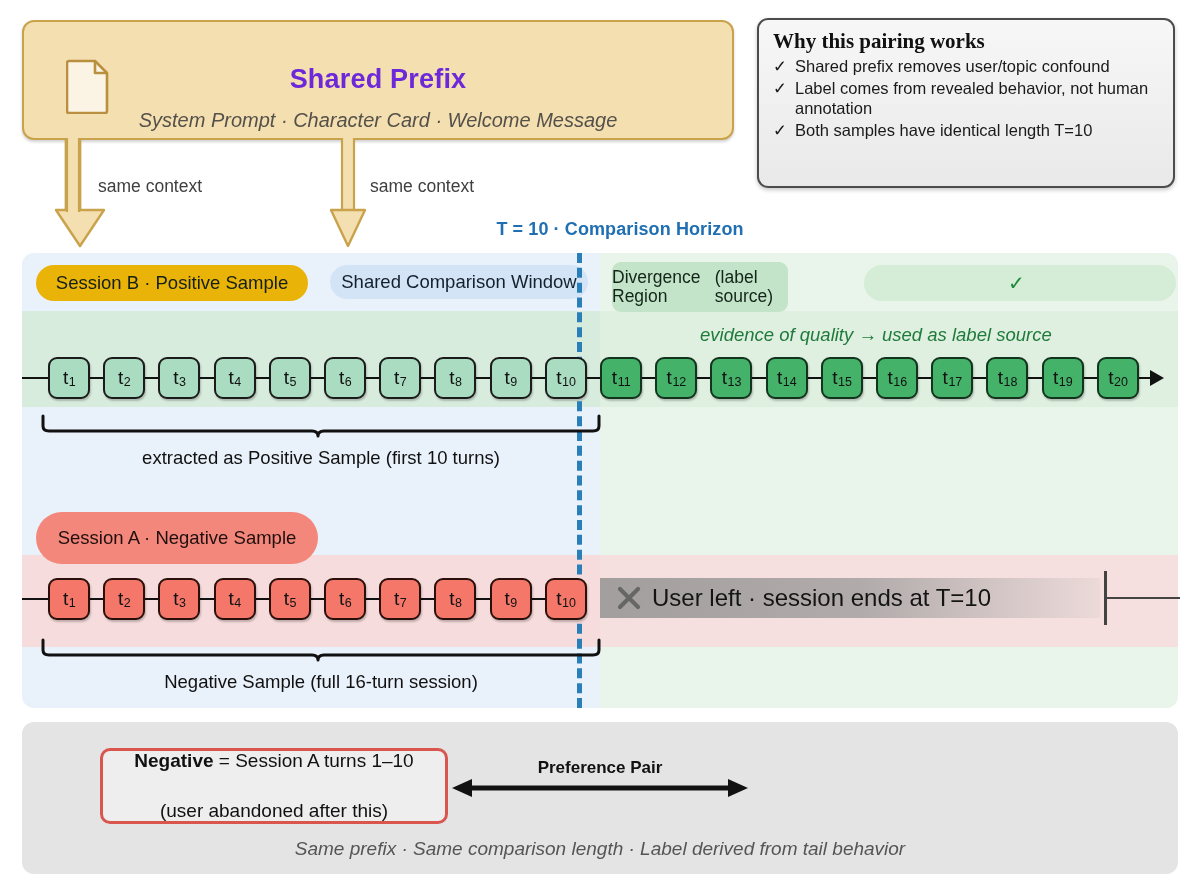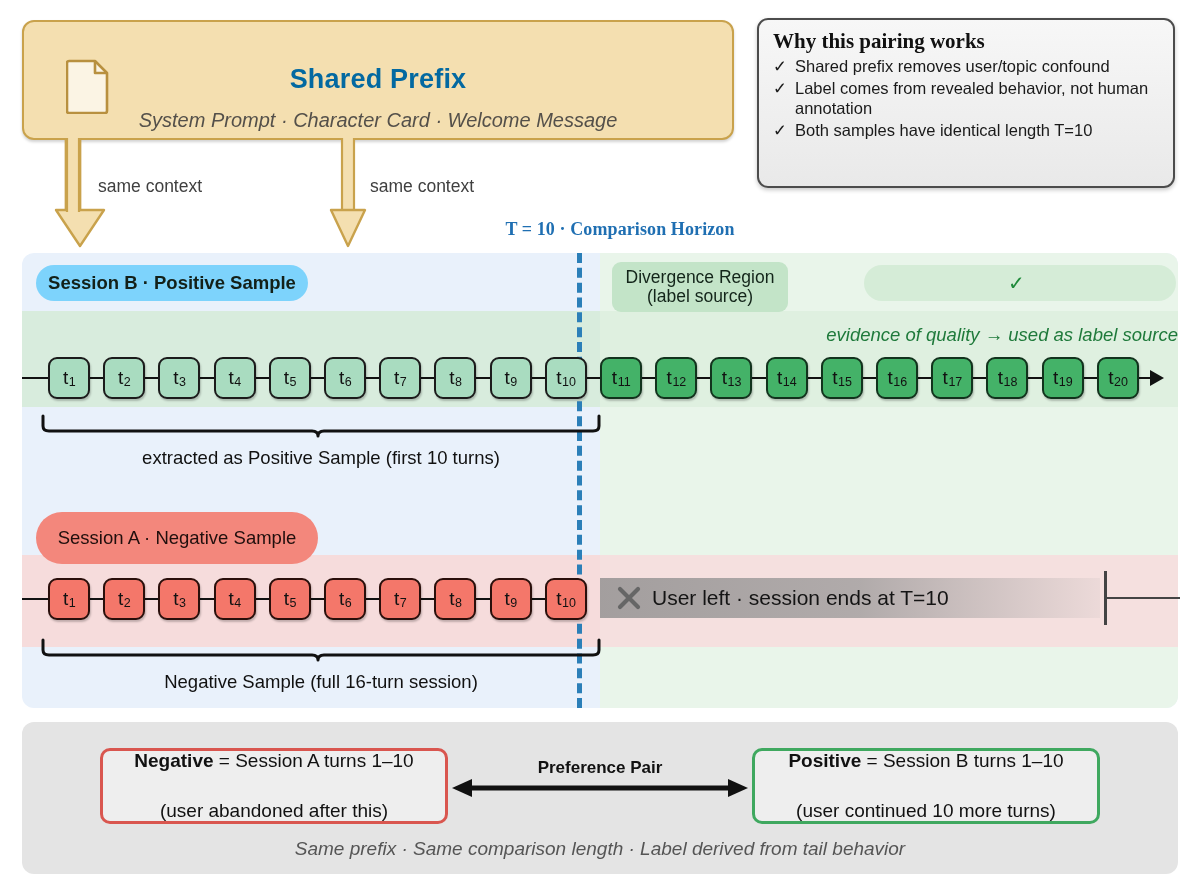--- a/index.html
+++ b/index.html
@@ -27,7 +27,7 @@
   }
   .prefix-title{
     position:absolute;left:0;right:0;top:42px;text-align:center;
-    font-size:27px;font-weight:bold;color:#0369a1;letter-spacing:.2px;
+    font-size:27px;font-weight:bold;color:#6d28d9;letter-spacing:.2px;
   }
   .prefix-sub{
     position:absolute;left:0;right:0;top:87px;text-align:center;

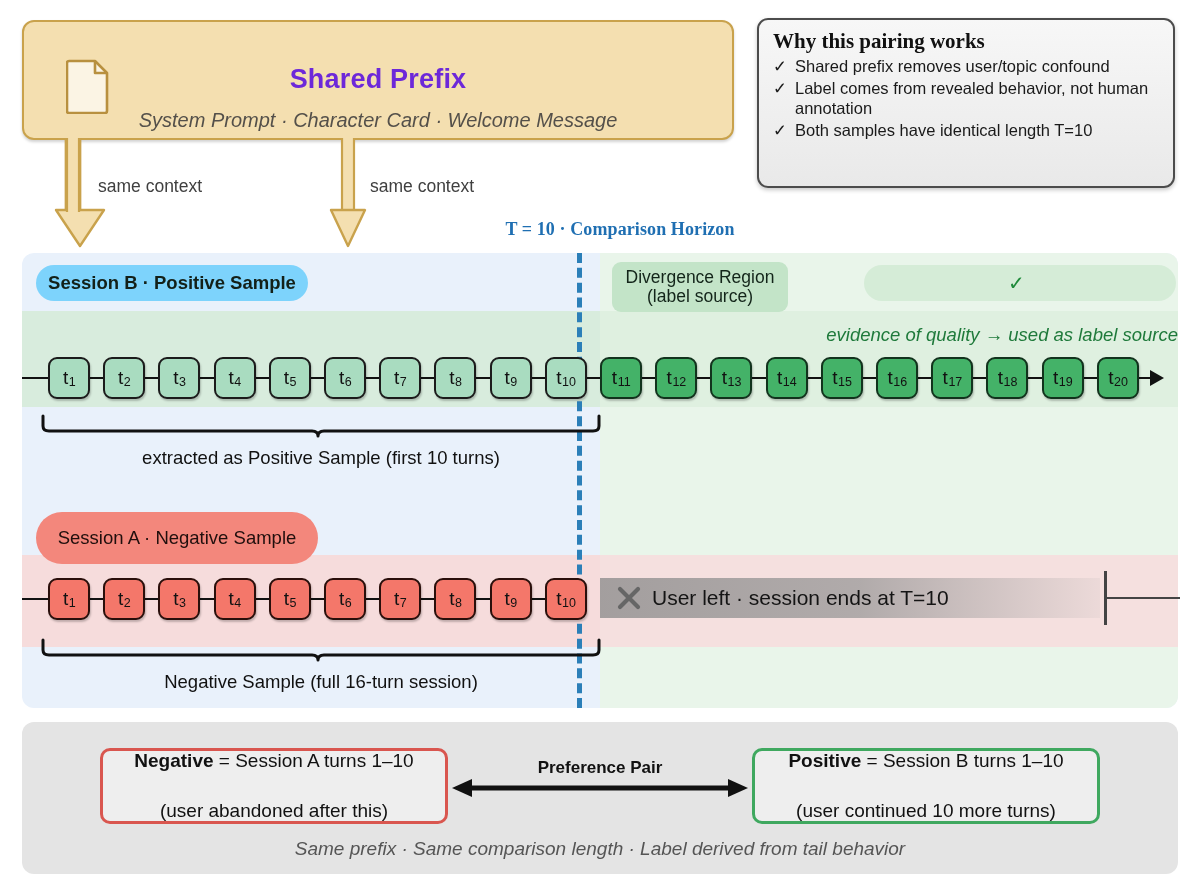--- a/index.html
+++ b/index.html
@@ -58,7 +58,7 @@
   
   .horizon-label{
     position:absolute;left:465px;top:219px;width:310px;text-align:center;
-    font-size:18px;font-weight:bold;color:#1f6fb2;letter-spacing:.1px;font-family:Liberation Serif, serif;
+    font-size:18px;font-weight:bold;color:#1f6fb2;letter-spacing:.1px;
   }
 
   

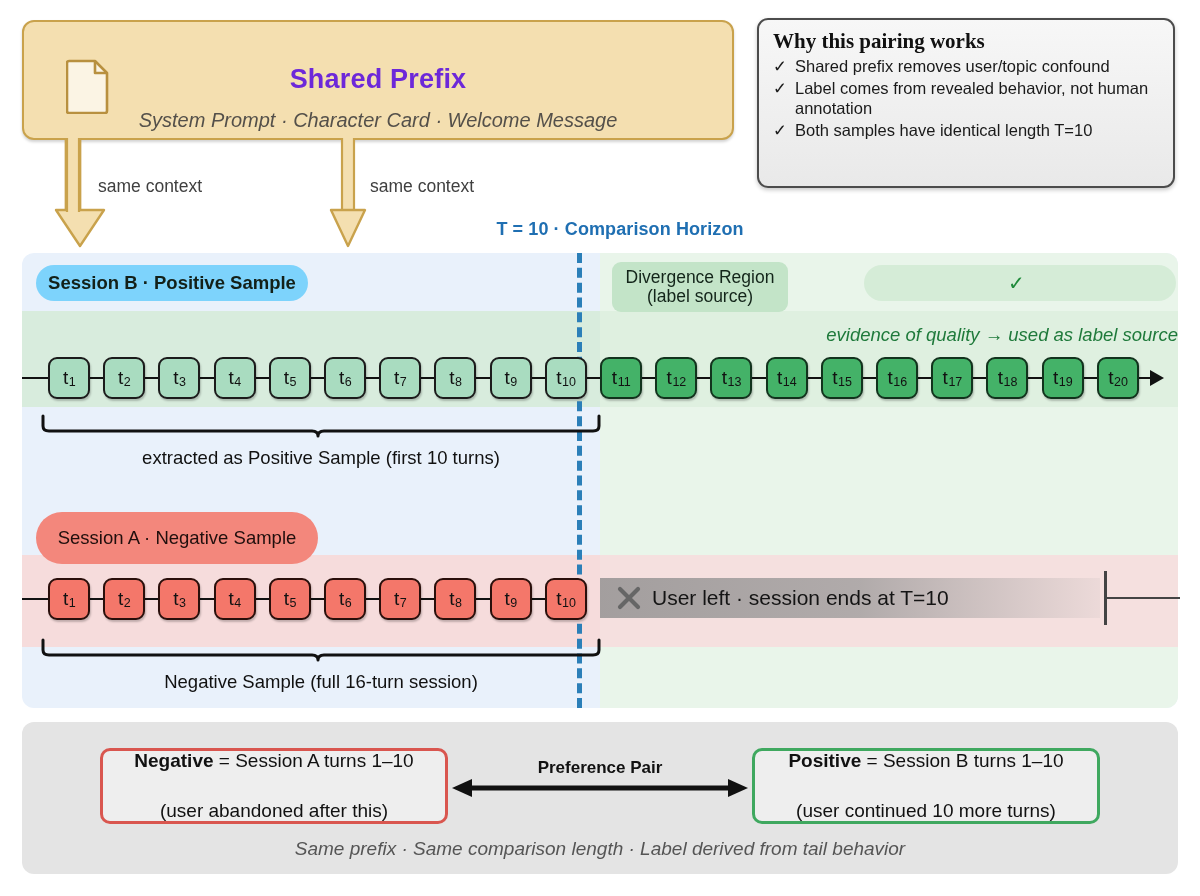--- a/index.html
+++ b/index.html
@@ -88,7 +88,7 @@
     display:flex;align-items:center;justify-content:center;
     white-space:nowrap;
   }
-  .chip-sessionb{left:36px;top:265px;width:272px;height:36px;background:#7dd3fc;color:#132018;font-weight:bold;}
+  .chip-sessionb{left:36px;top:265px;width:272px;height:36px;background:#eab308;color:#132018;}
   .chip-window{left:330px;top:265px;width:258px;height:34px;background:#d3e4f7;color:#14202c;font-size:18.5px;}
   .chip-divergence{
     position:absolute;left:612px;top:262px;width:176px;height:50px;

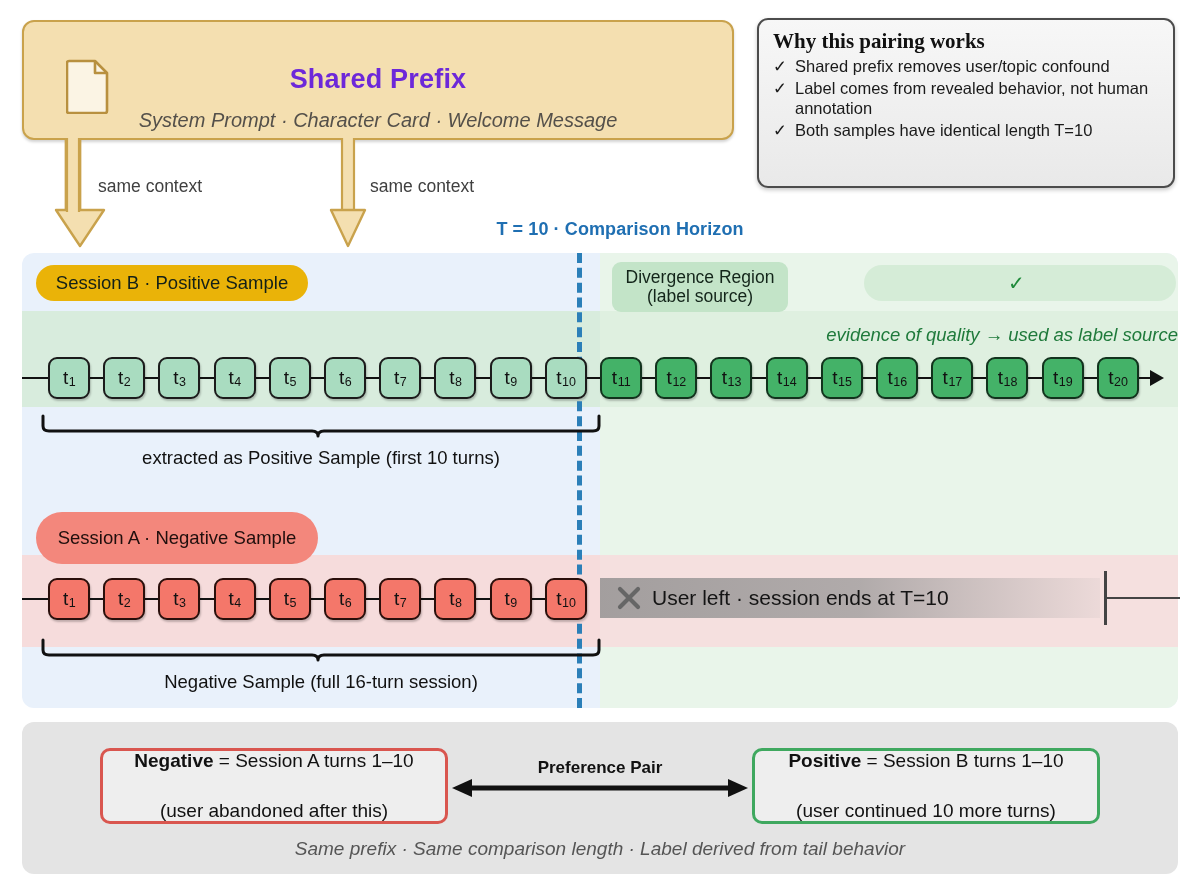--- a/index.html
+++ b/index.html
@@ -222,6 +222,7 @@
   </div>
 
   <div class="chip chip-sessionb">Session B · Positive Sample</div>
+  <div class="chip chip-window">Shared Comparison Window</div>
   <div class="chip-divergence">
     <span>Divergence Region</span>
     <span>(label source)</span>

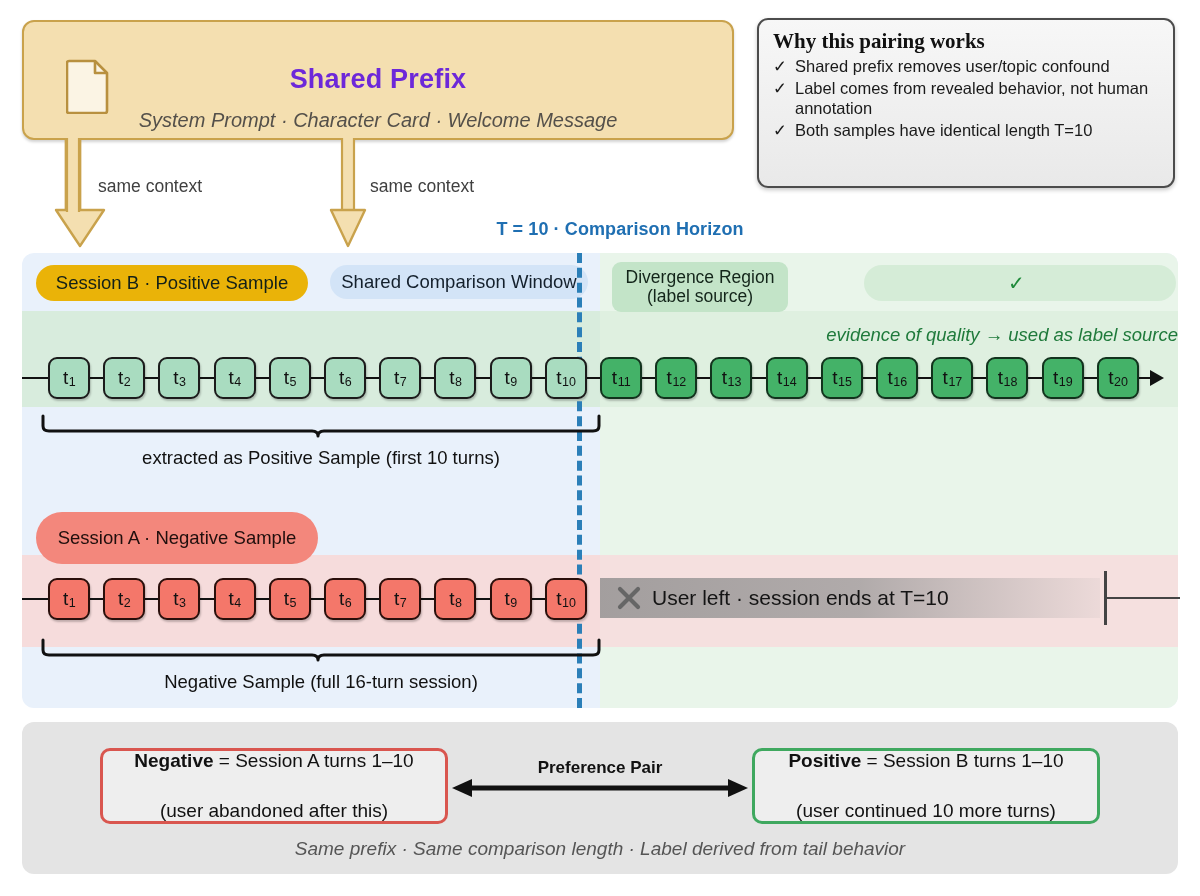--- a/index.html
+++ b/index.html
@@ -93,7 +93,7 @@
   .chip-divergence{
     position:absolute;left:612px;top:262px;width:176px;height:50px;
     background:#c3e4c8;border-radius:9px;color:#13251a;font-size:17.5px;
-    display:flex;flex-direction:column;align-items:center;justify-content:center;line-height:1.1;
+    display:flex;align-items:center;justify-content:center;line-height:1.1;
   }
   .chip-continued{left:864px;top:265px;width:312px;height:36px;background:#d5ecd7;color:#13251a;font-size:18.5px;}
   .chip-continued .ck{color:#1f8a3a;font-weight:bold;margin-right:7px;font-size:20px;}

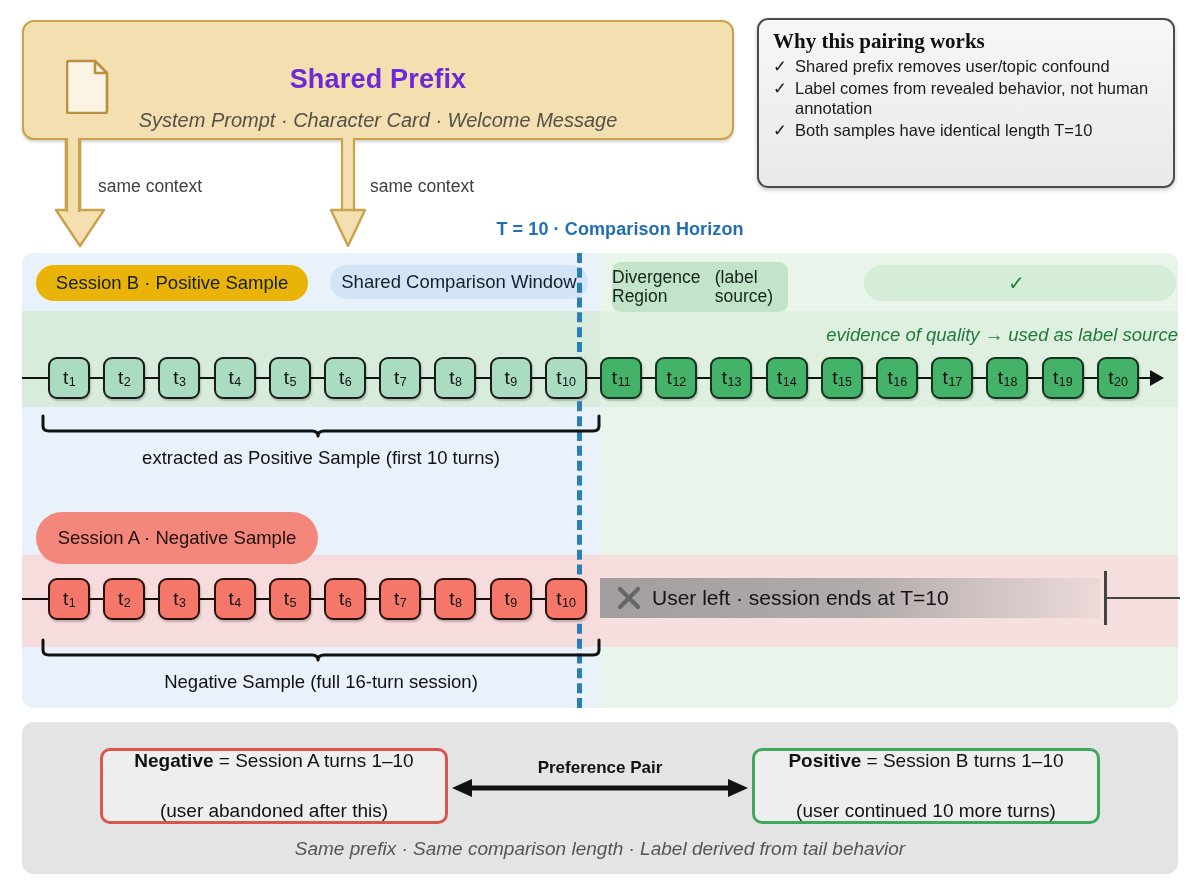--- a/index.html
+++ b/index.html
@@ -100,7 +100,7 @@
   .chip-neg{left:36px;top:512px;width:282px;height:52px;background:#f3877c;color:#200f0d;}
 
   .evidence{
-    position:absolute;left:700px;top:324px;width:478px;text-align:right;
+    position:absolute;left:700px;top:324px;width:478px;text-align:left;
     font-size:18.5px;font-style:italic;color:#1f7a3b;
   }
 

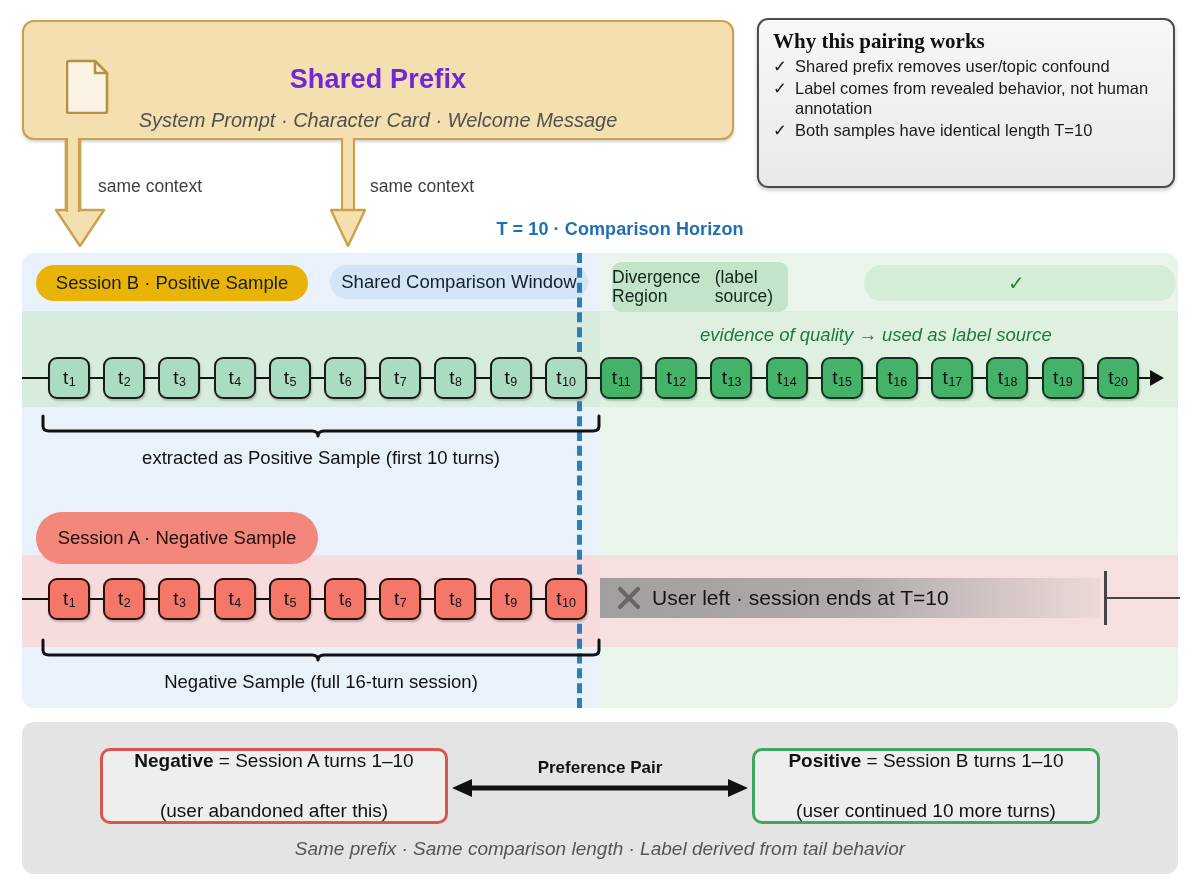--- a/index.html
+++ b/index.html
@@ -134,7 +134,7 @@
     display:flex;align-items:center;
   }
   .userleft .xic{margin:0 10px 0 16px;}
-  .userleft .txt{font-size:21px;color:#141414;text-align:right;}
+  .userleft .txt{font-size:24px;color:#141414;text-align:right;}
   .endbar{position:absolute;left:1104px;top:571px;width:2.6px;height:54px;background:#444;}
   .endline{position:absolute;left:1104px;top:597px;width:76px;height:2.2px;background:#444;}
 

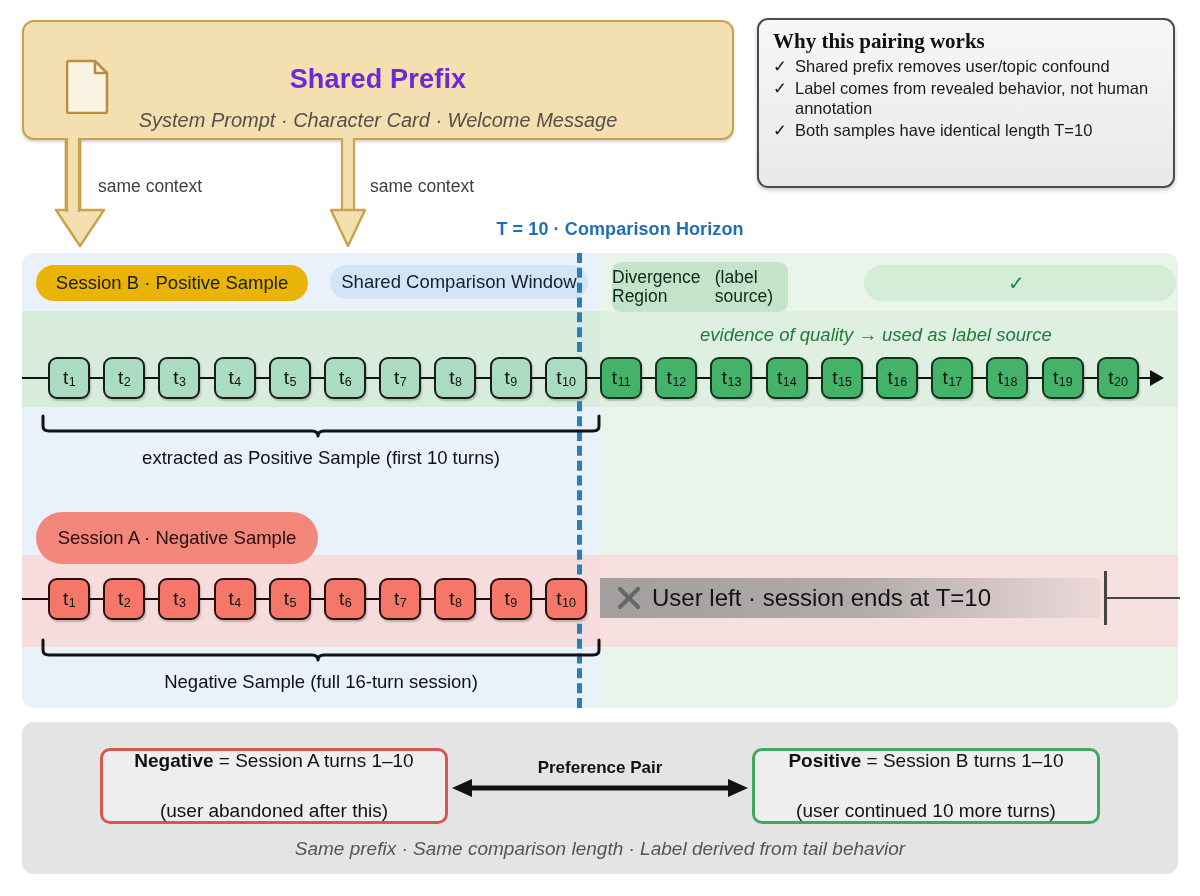--- a/index.html
+++ b/index.html
@@ -309,12 +309,6 @@
     <path d="M296 13 L276 4 L276 22 Z" fill="#111"></path>
   </svg>
 
-  <div class="pillbox pill-pos">
-    <div class="pill-l1">
-      <b>Positive</b><span> = Session B turns 1–10</span>
-    </div>
-    <div class="pill-l2">(user continued 10 more turns)</div>
-  </div>
 
   <div class="summary-foot">Same prefix · Same comparison length · Label derived from tail behavior</div>
 

